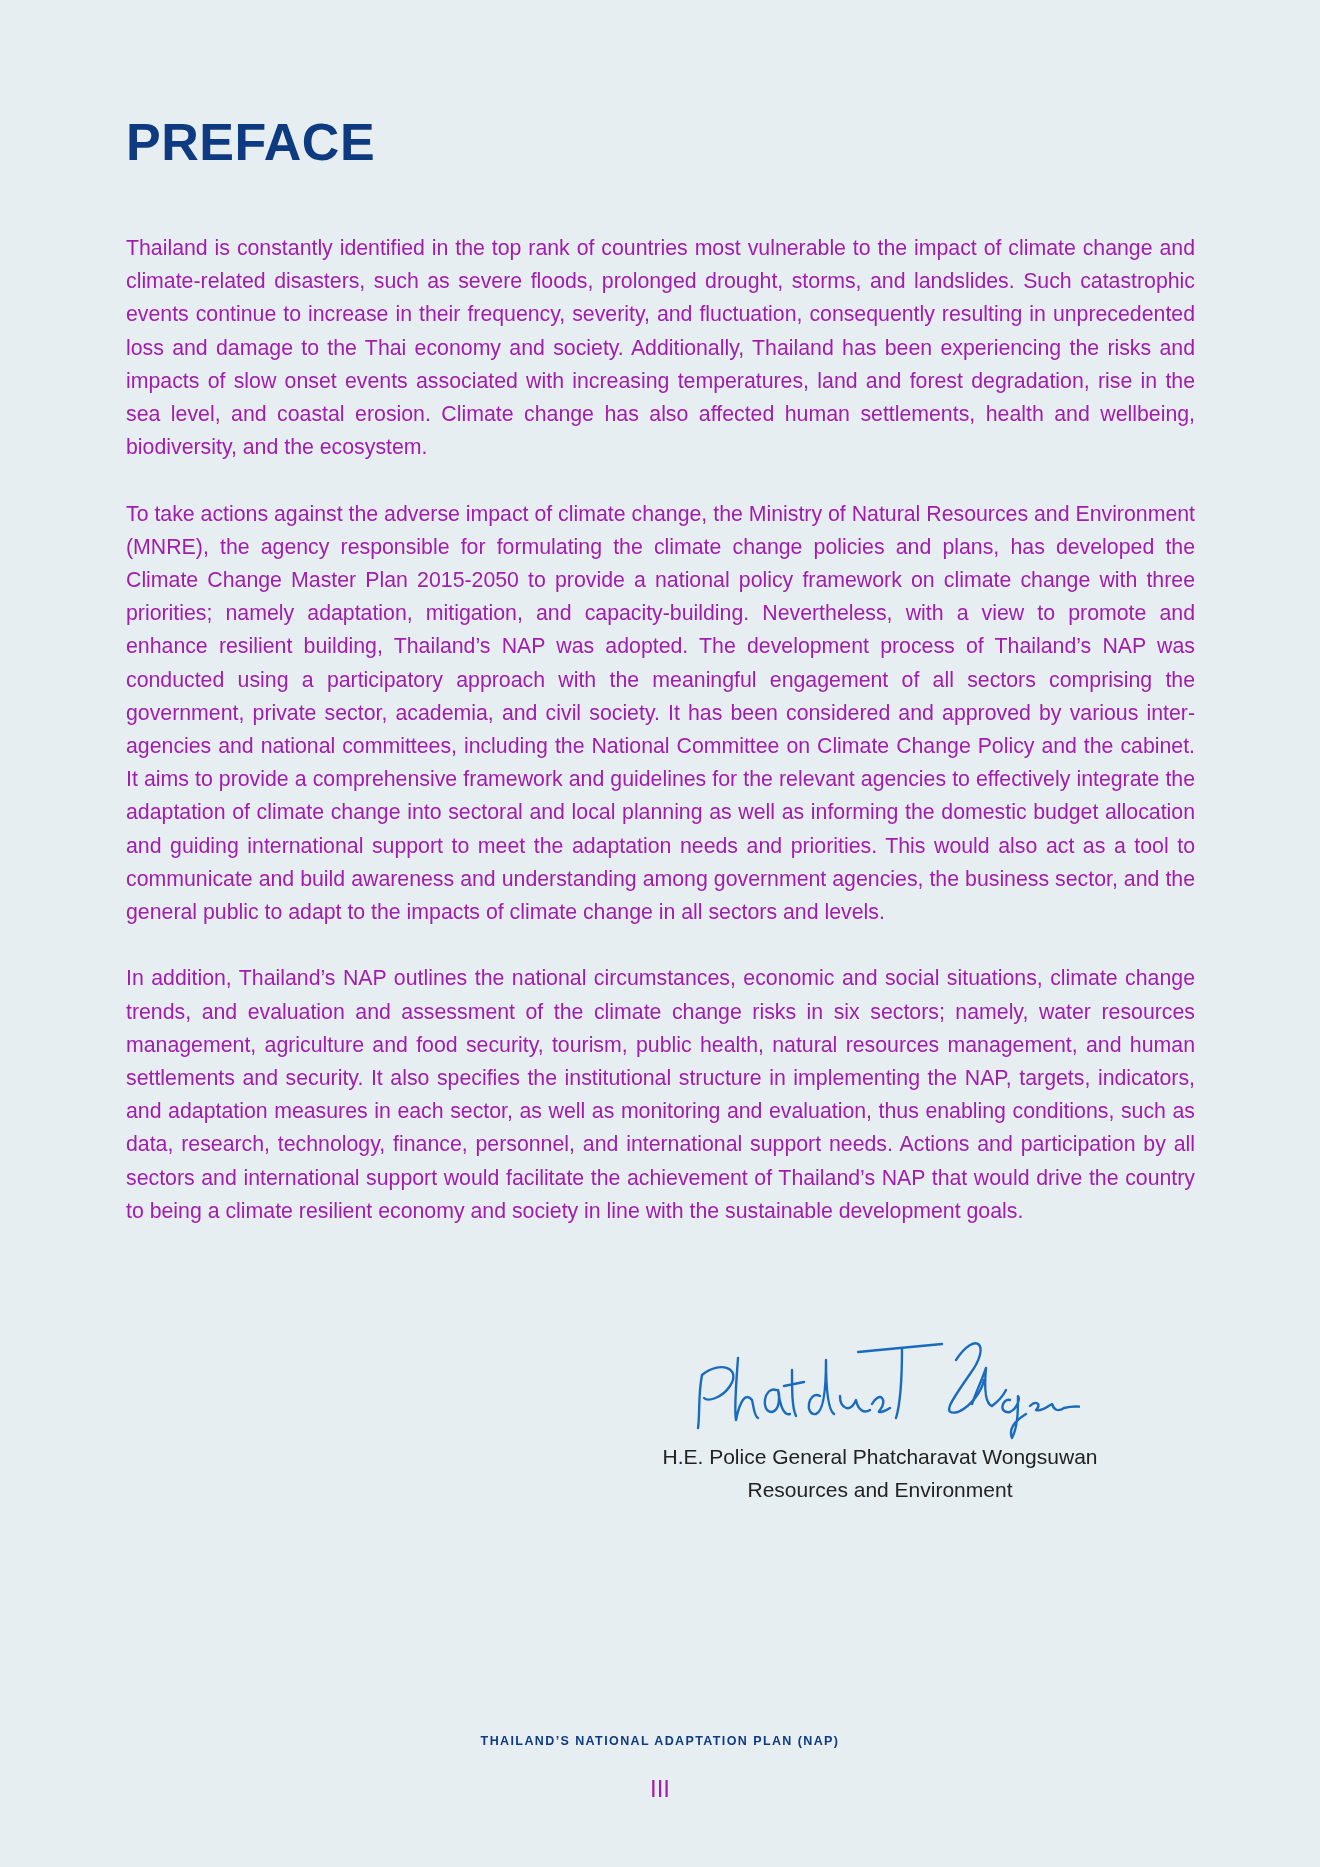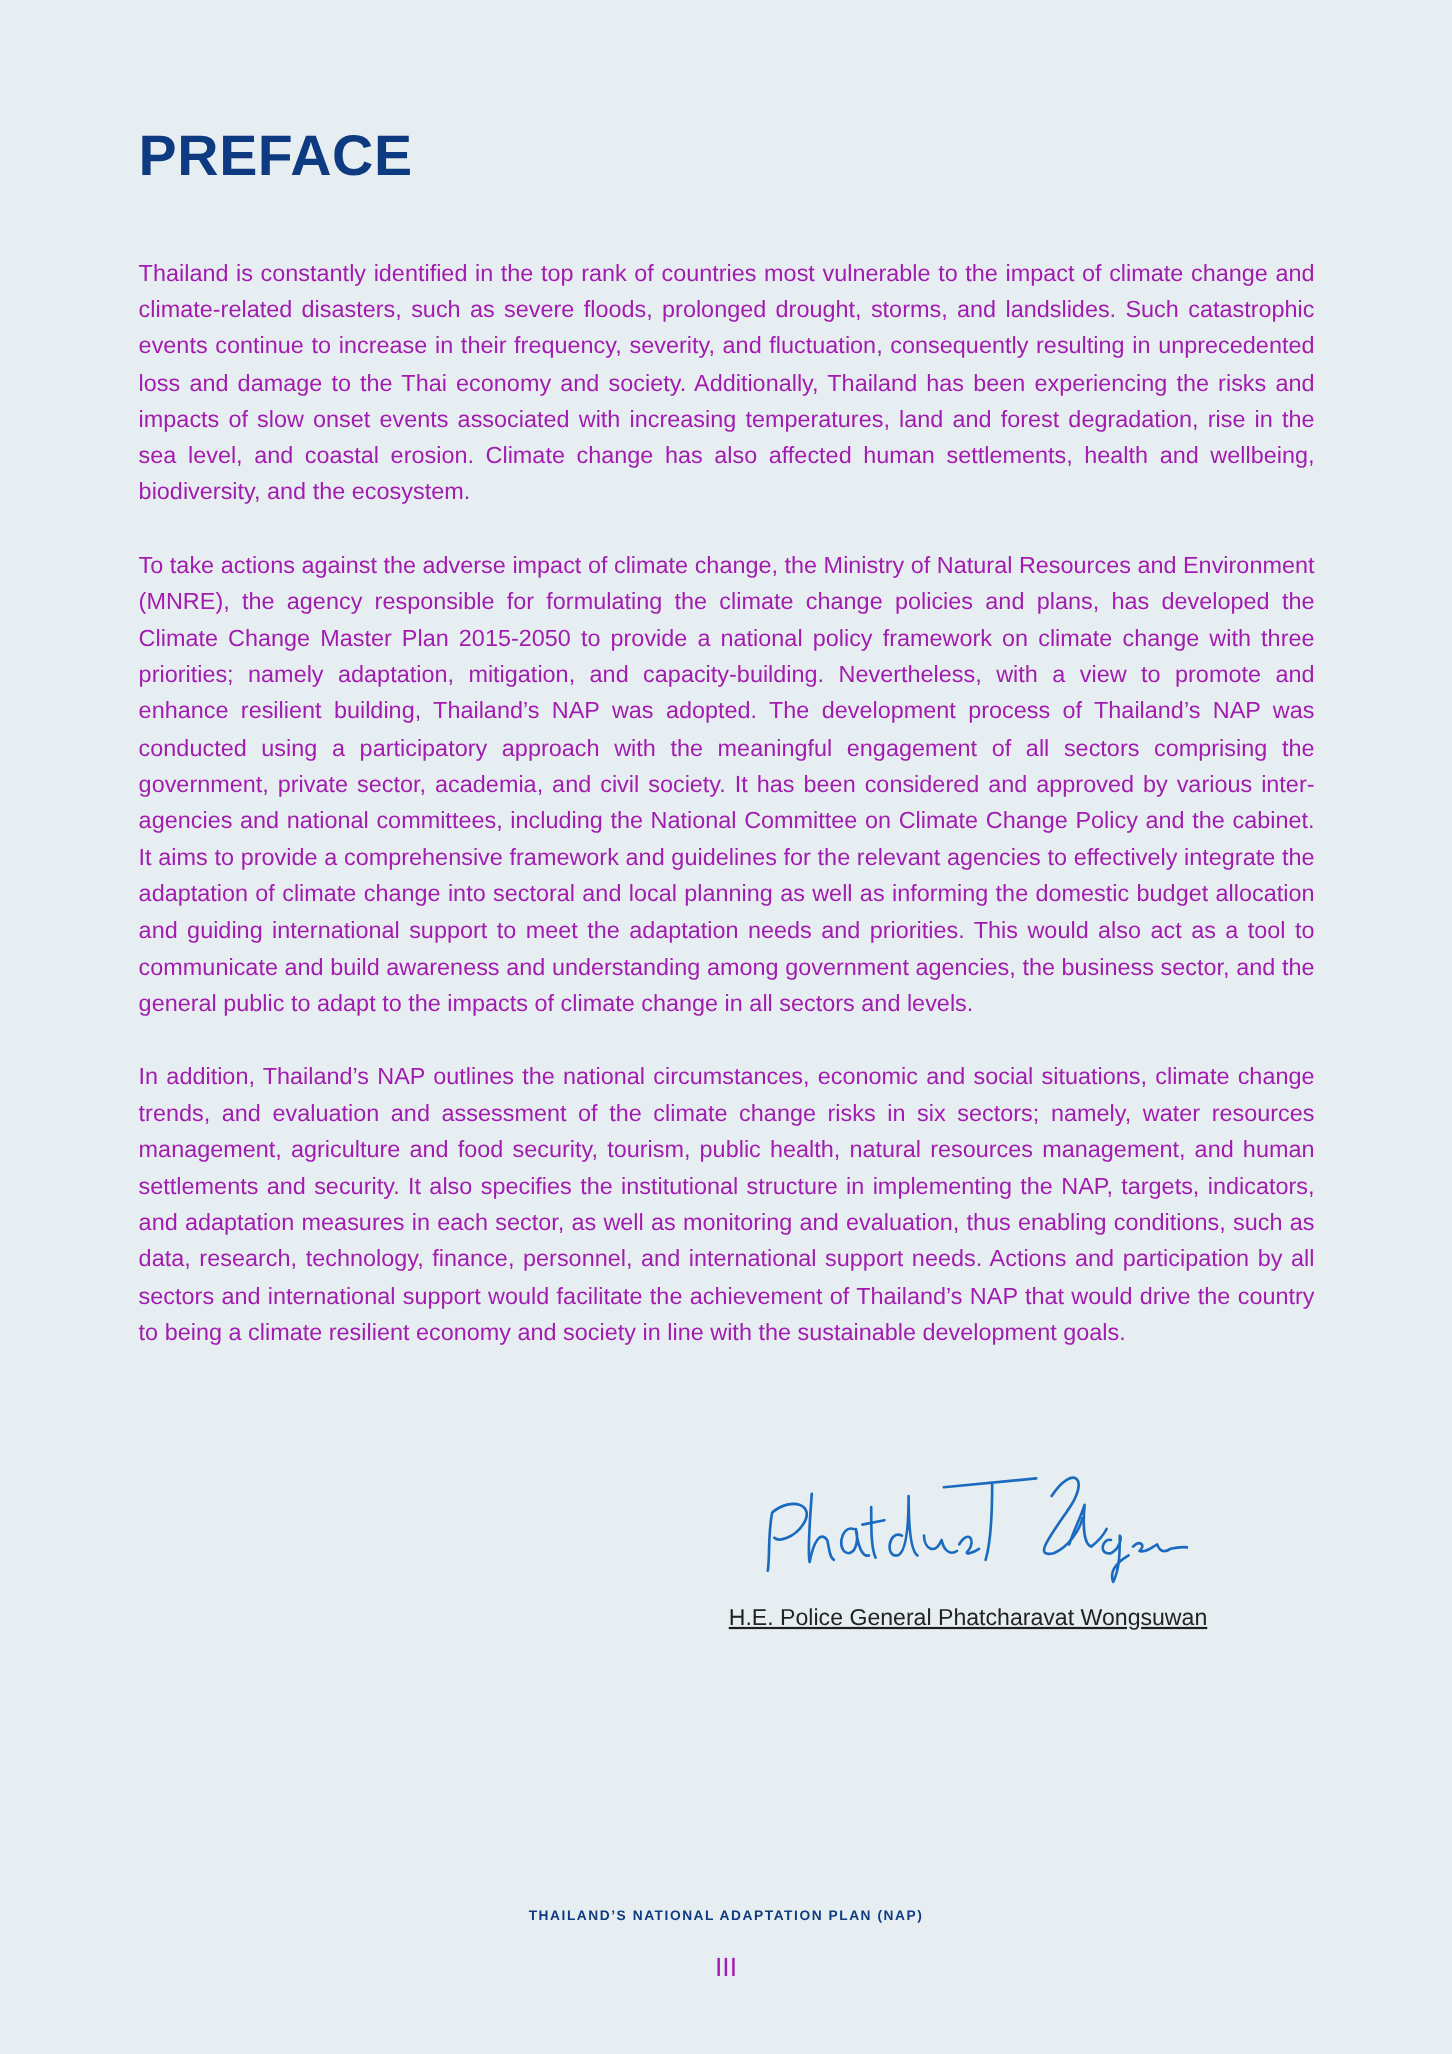--- a/index.html
+++ b/index.html
@@ -35,7 +35,7 @@
   .sig-line {
     font-size: 21px; line-height: 33px; color: #222; margin: 0;
   }
-  .sig-lines { margin-top: 14px; text-decoration: underline; }
+  .sig-lines { margin-top: 0; }
   .page-number {
     position: absolute; left: 0; width: 1320px; top: 1775px;
     text-align: center; font-size: 24px; color: #a21caf;

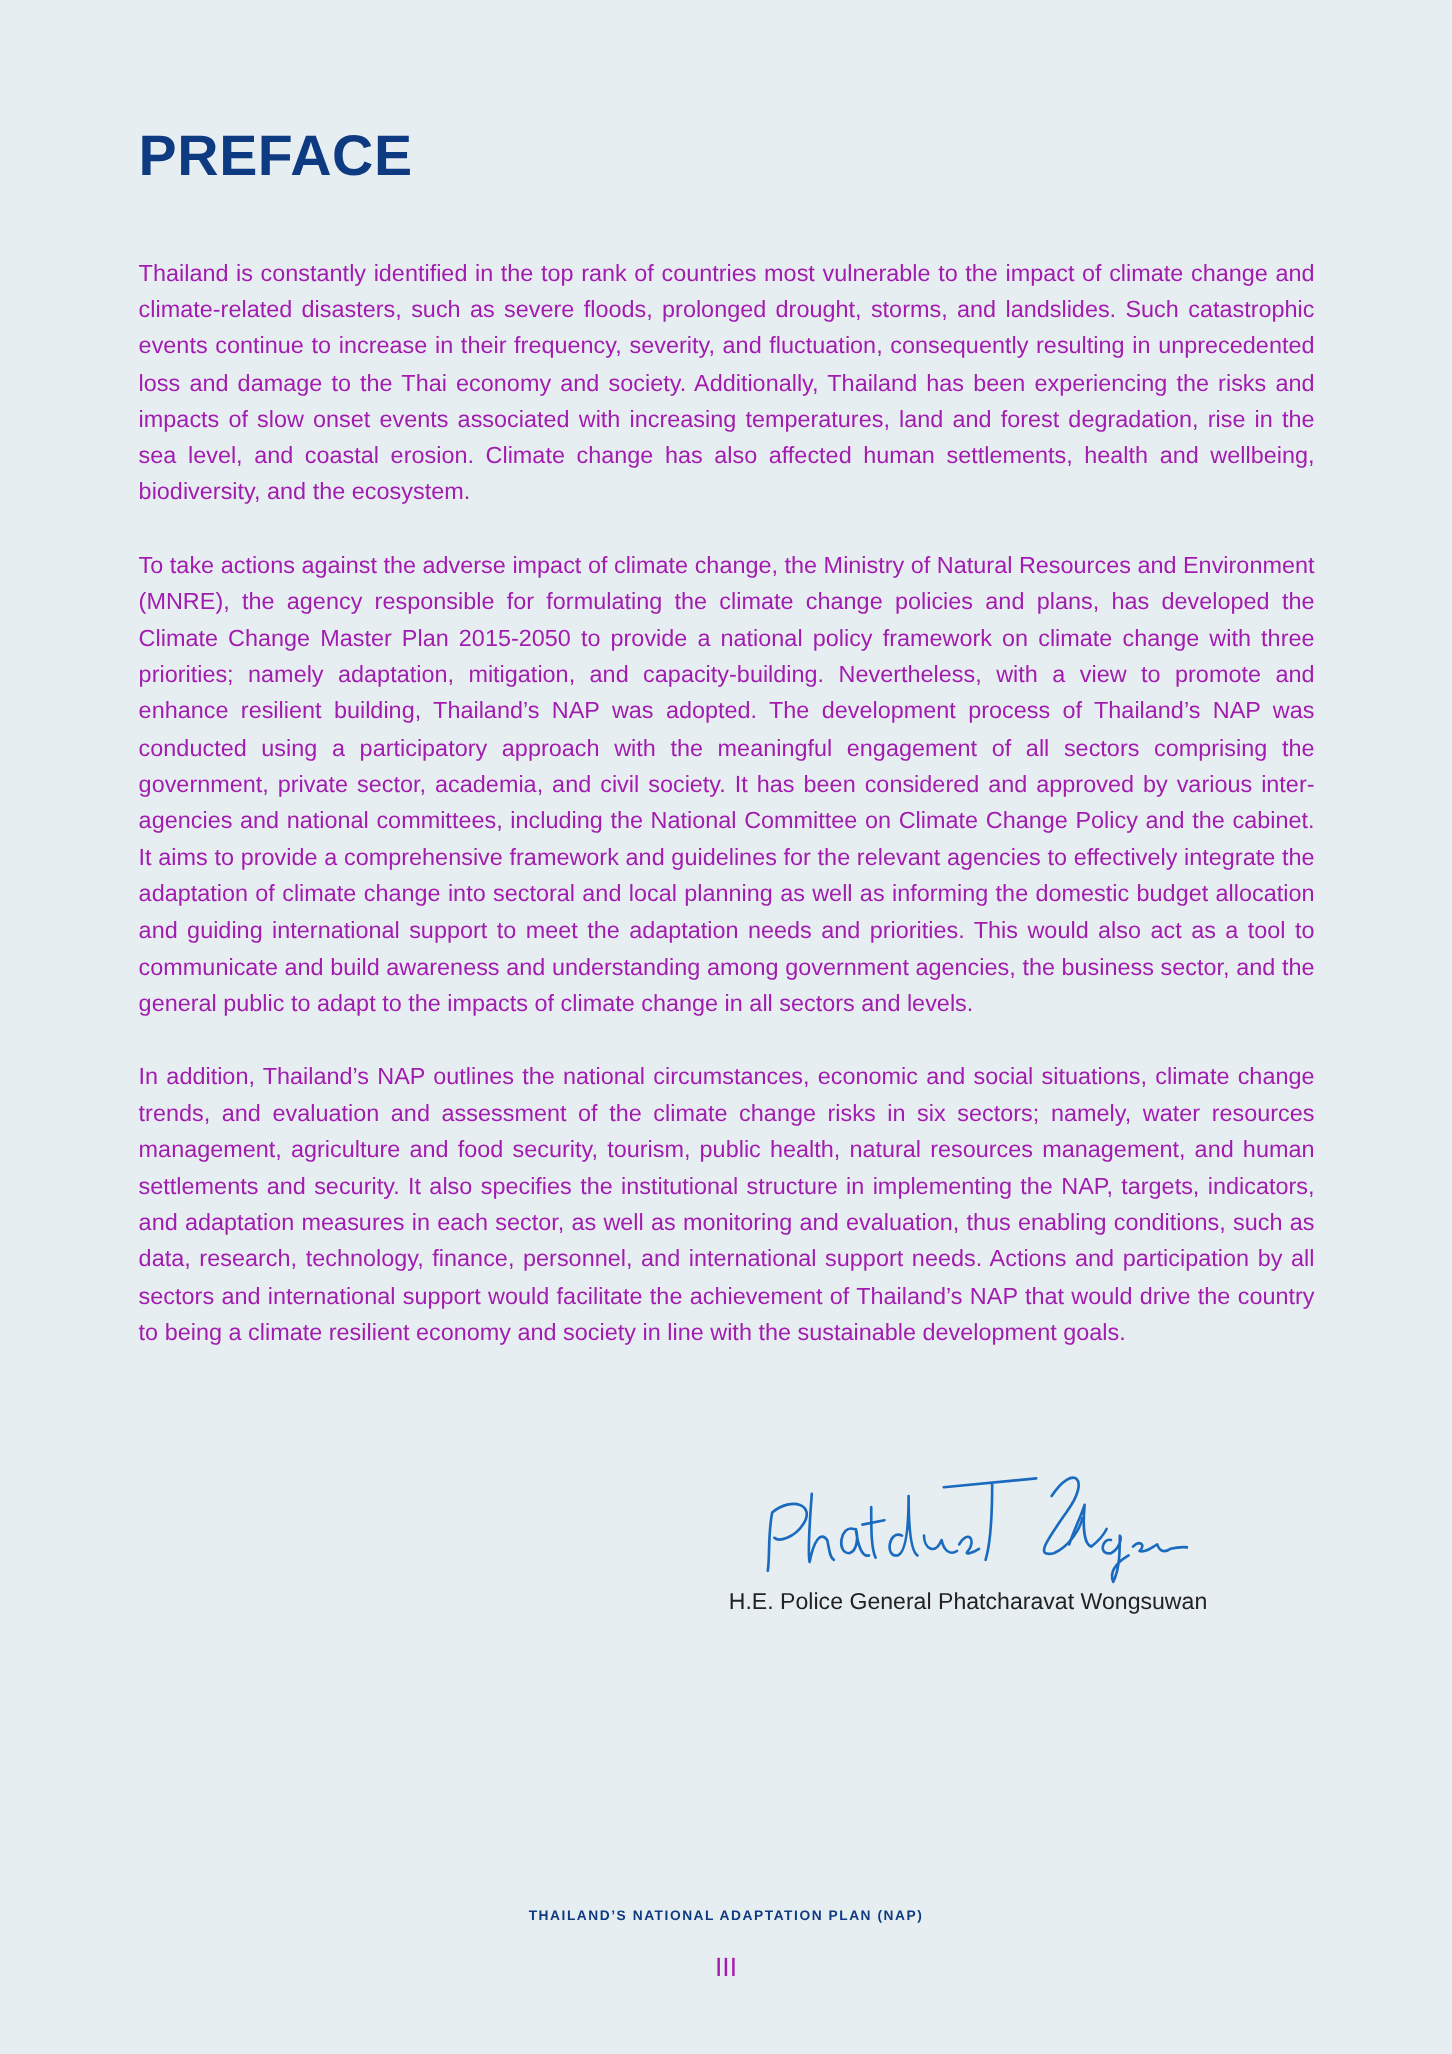--- a/index.html
+++ b/index.html
@@ -77,6 +77,7 @@
   </svg>
   <div class="sig-lines">
     <p class="sig-line">H.E. Police General Phatcharavat Wongsuwan</p>
+    <p class="sig-line">Resources and Environment</p>
   </div>
 </div>
 

